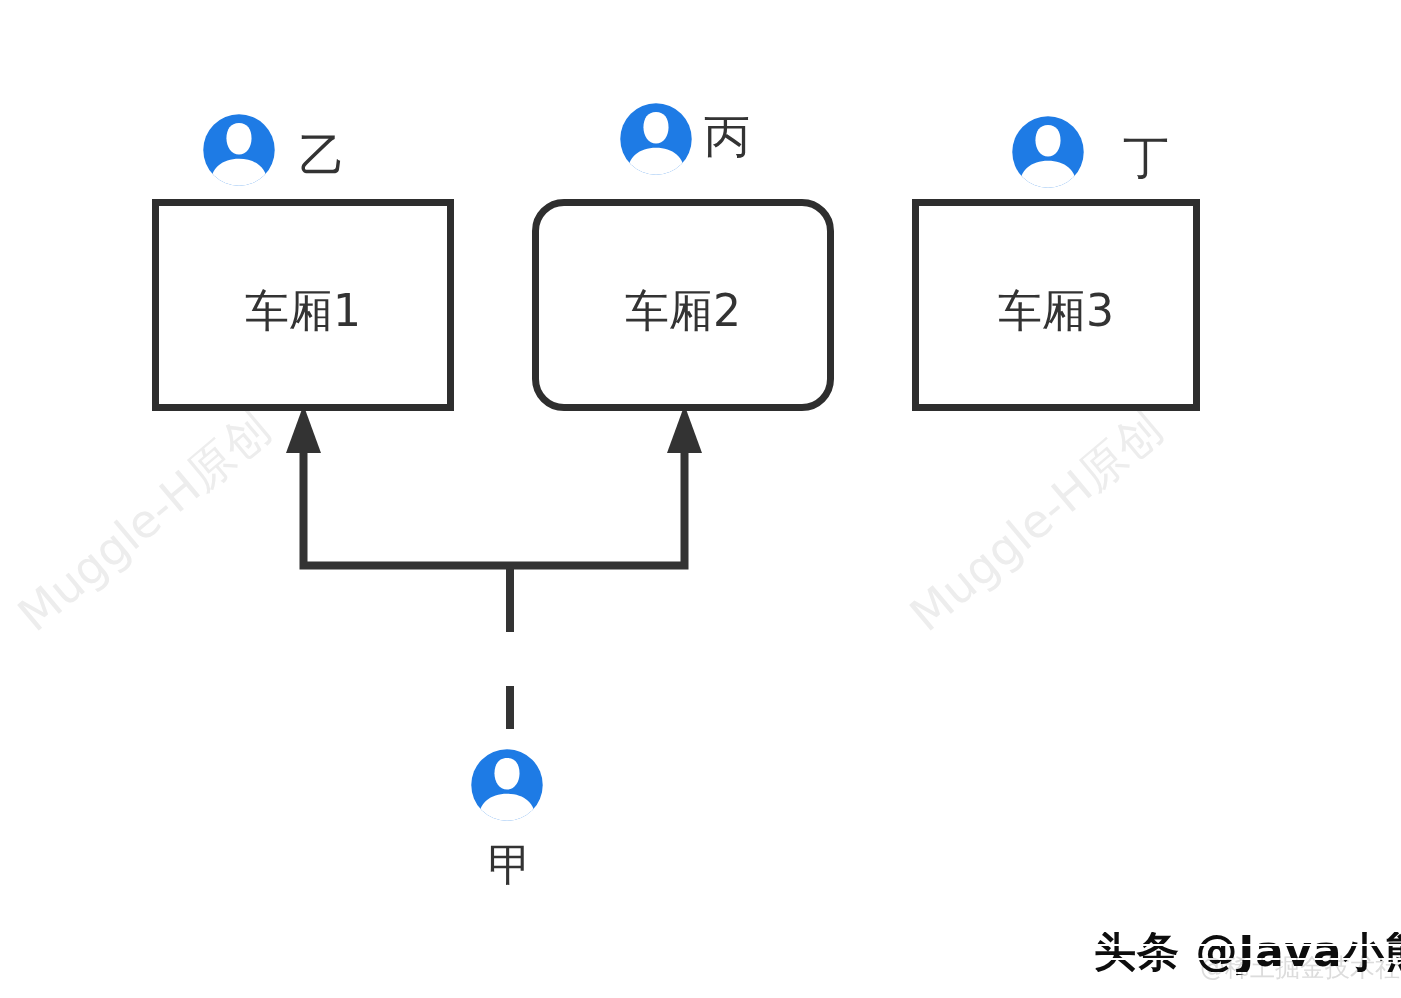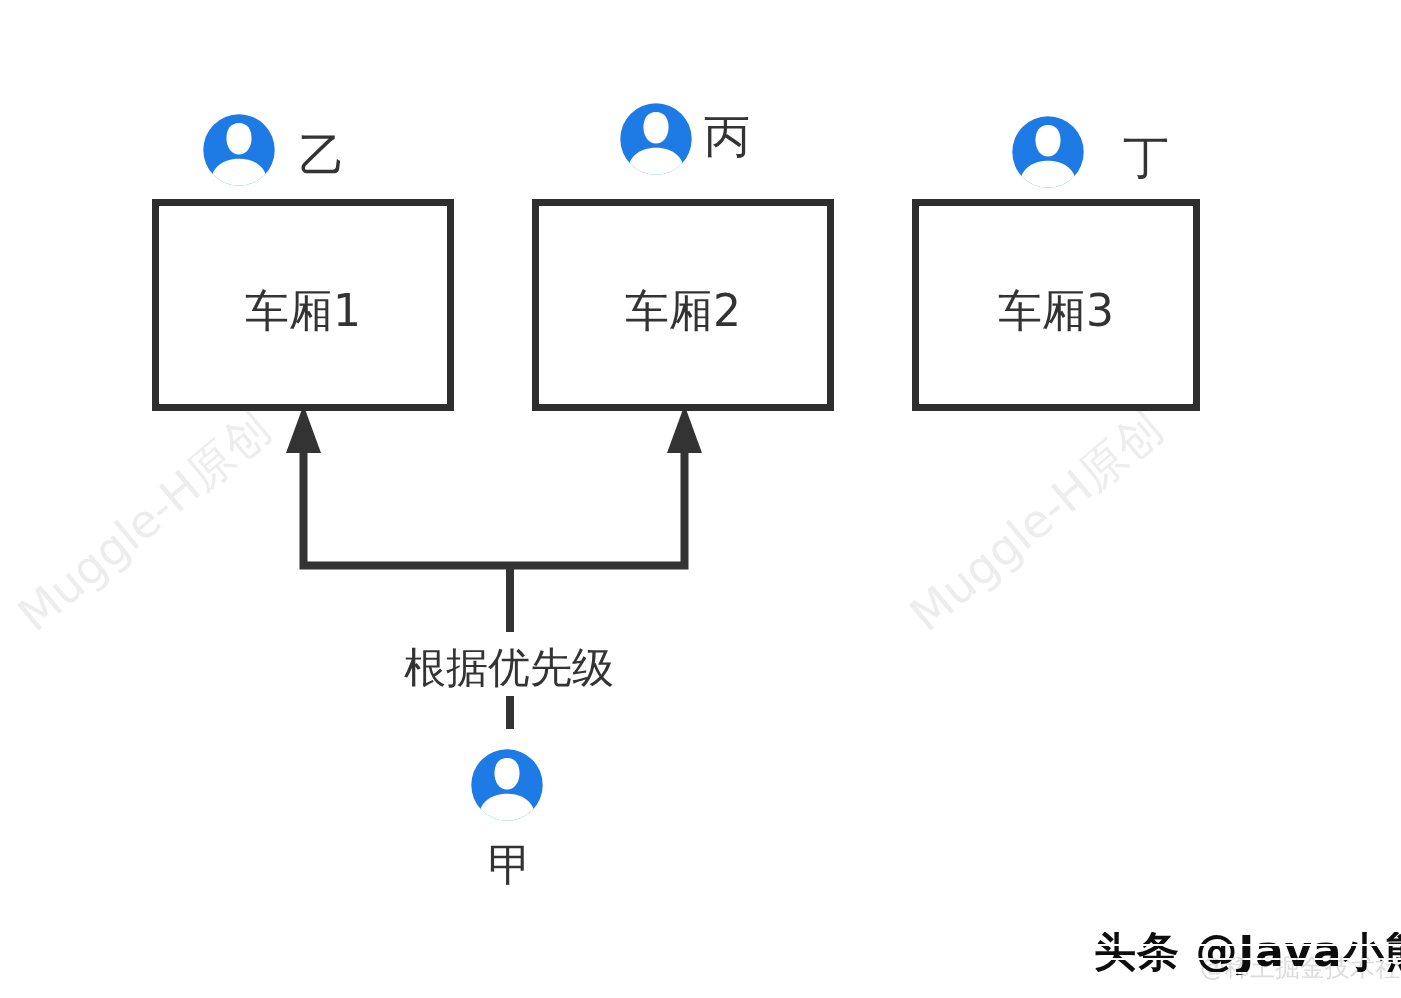--- a/index.html
+++ b/index.html
@@ -52,7 +52,7 @@
     z-index: 2;
   }
   .car-box-1 { left: 152px; }
-  .car-box-2 { left: 532px; }
+  .car-box-2 { left: 532px; border-radius: 32px; }
   .car-box-3 { left: 912px; width: 288px; }
   .car-label {
     font-size: 44px;

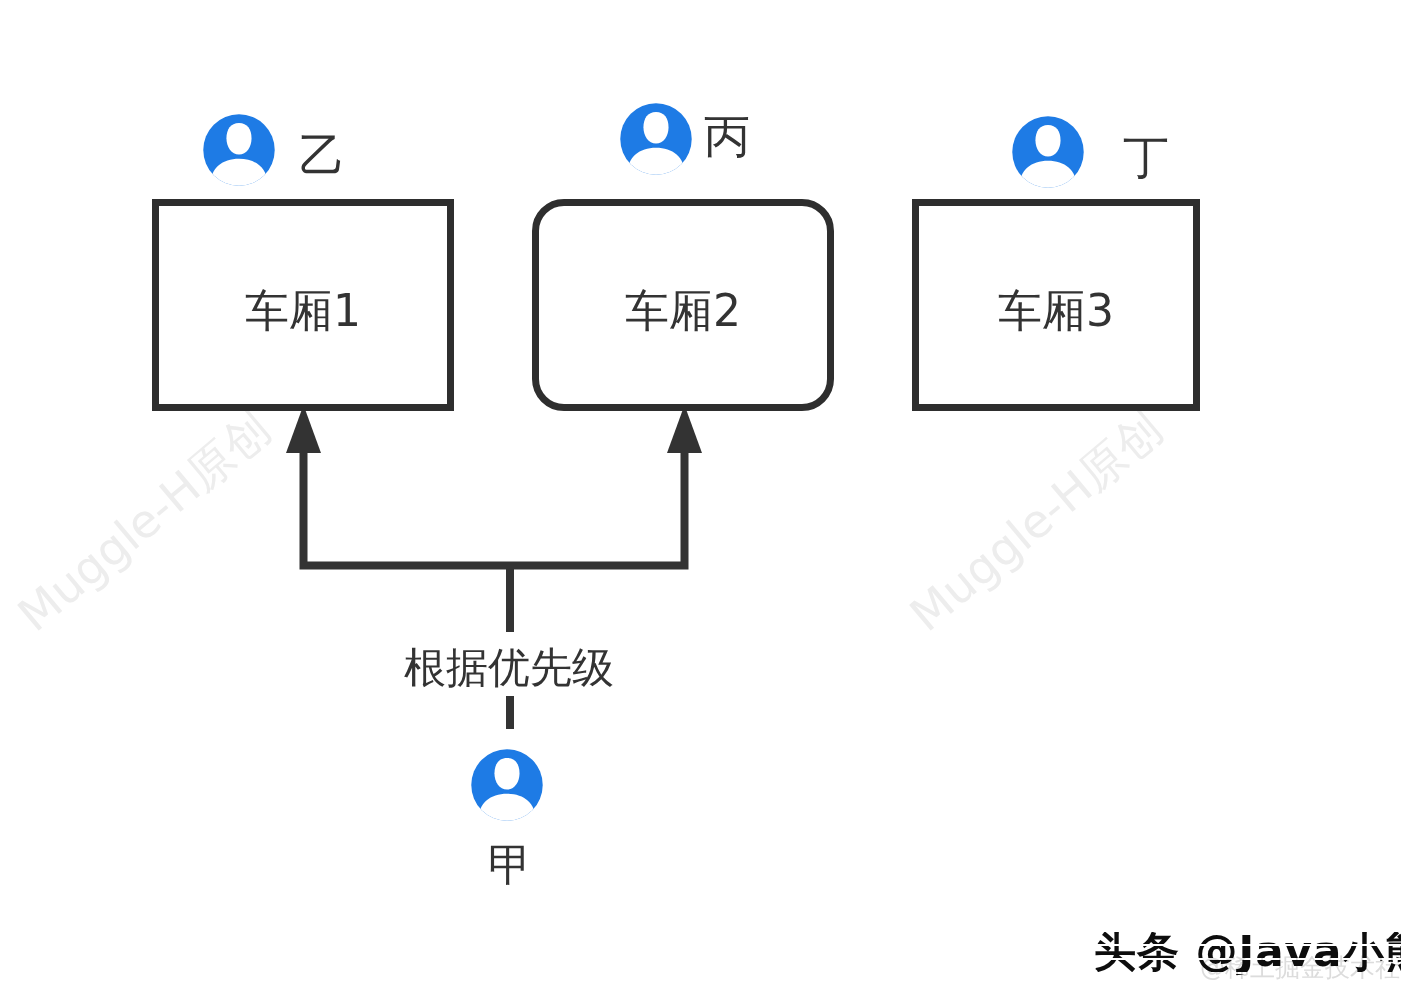--- a/index.html
+++ b/index.html
@@ -188,7 +188,6 @@
   <div class="person-label label-ding">丁</div>
   <div class="person-label label-jia">甲</div>
 
-  <div class="arrow-caption">根据优先级</div>
 
   <div class="byline-faint">@稀土掘金技术社区</div>
   <div class="byline-main">头条 @Java小熊</div>

